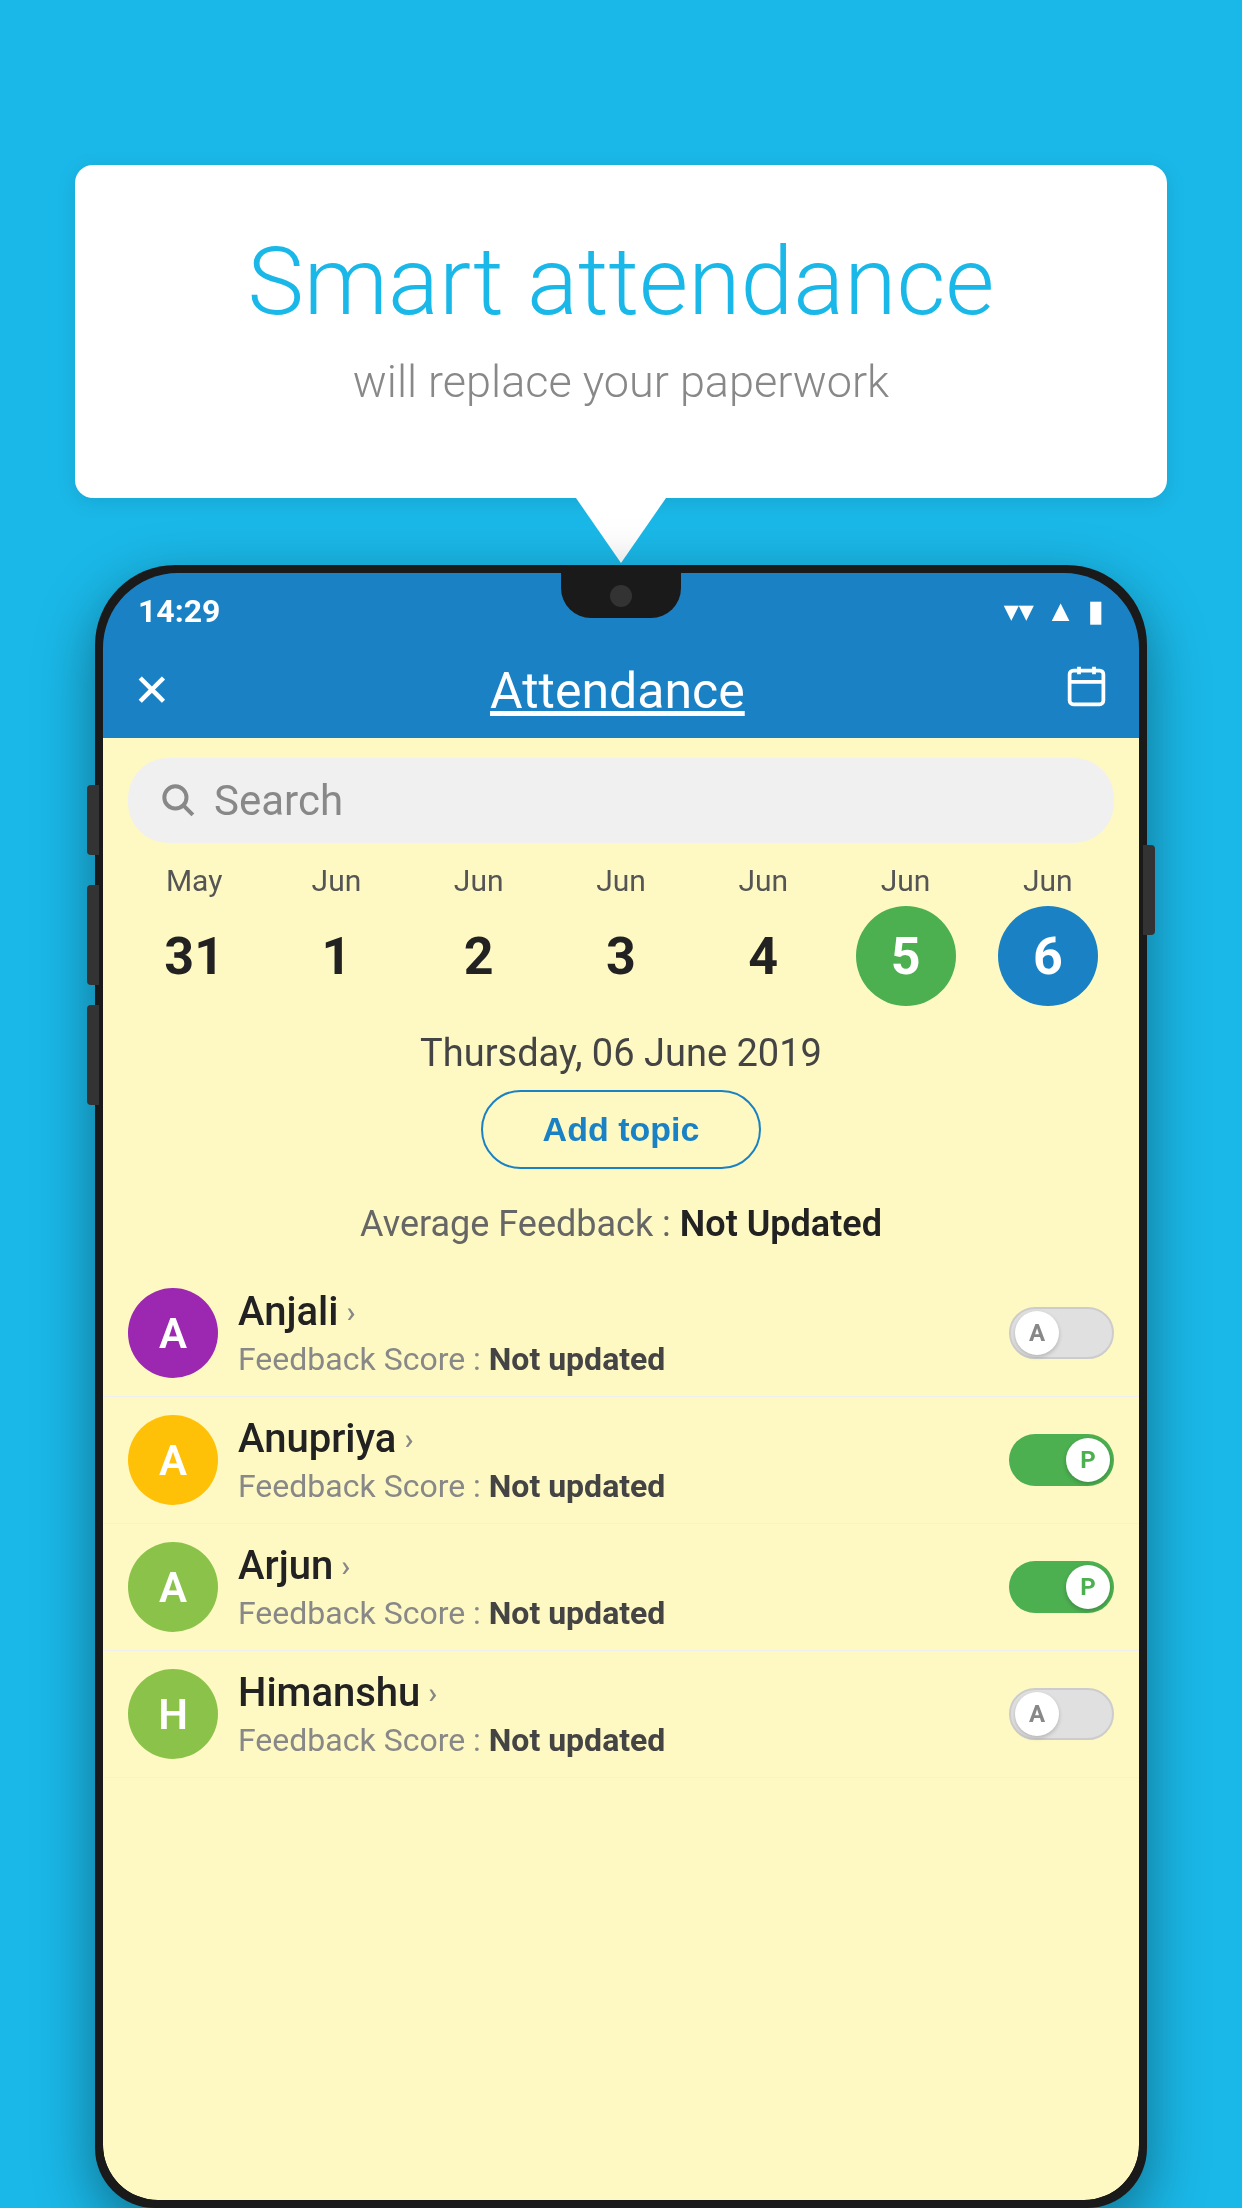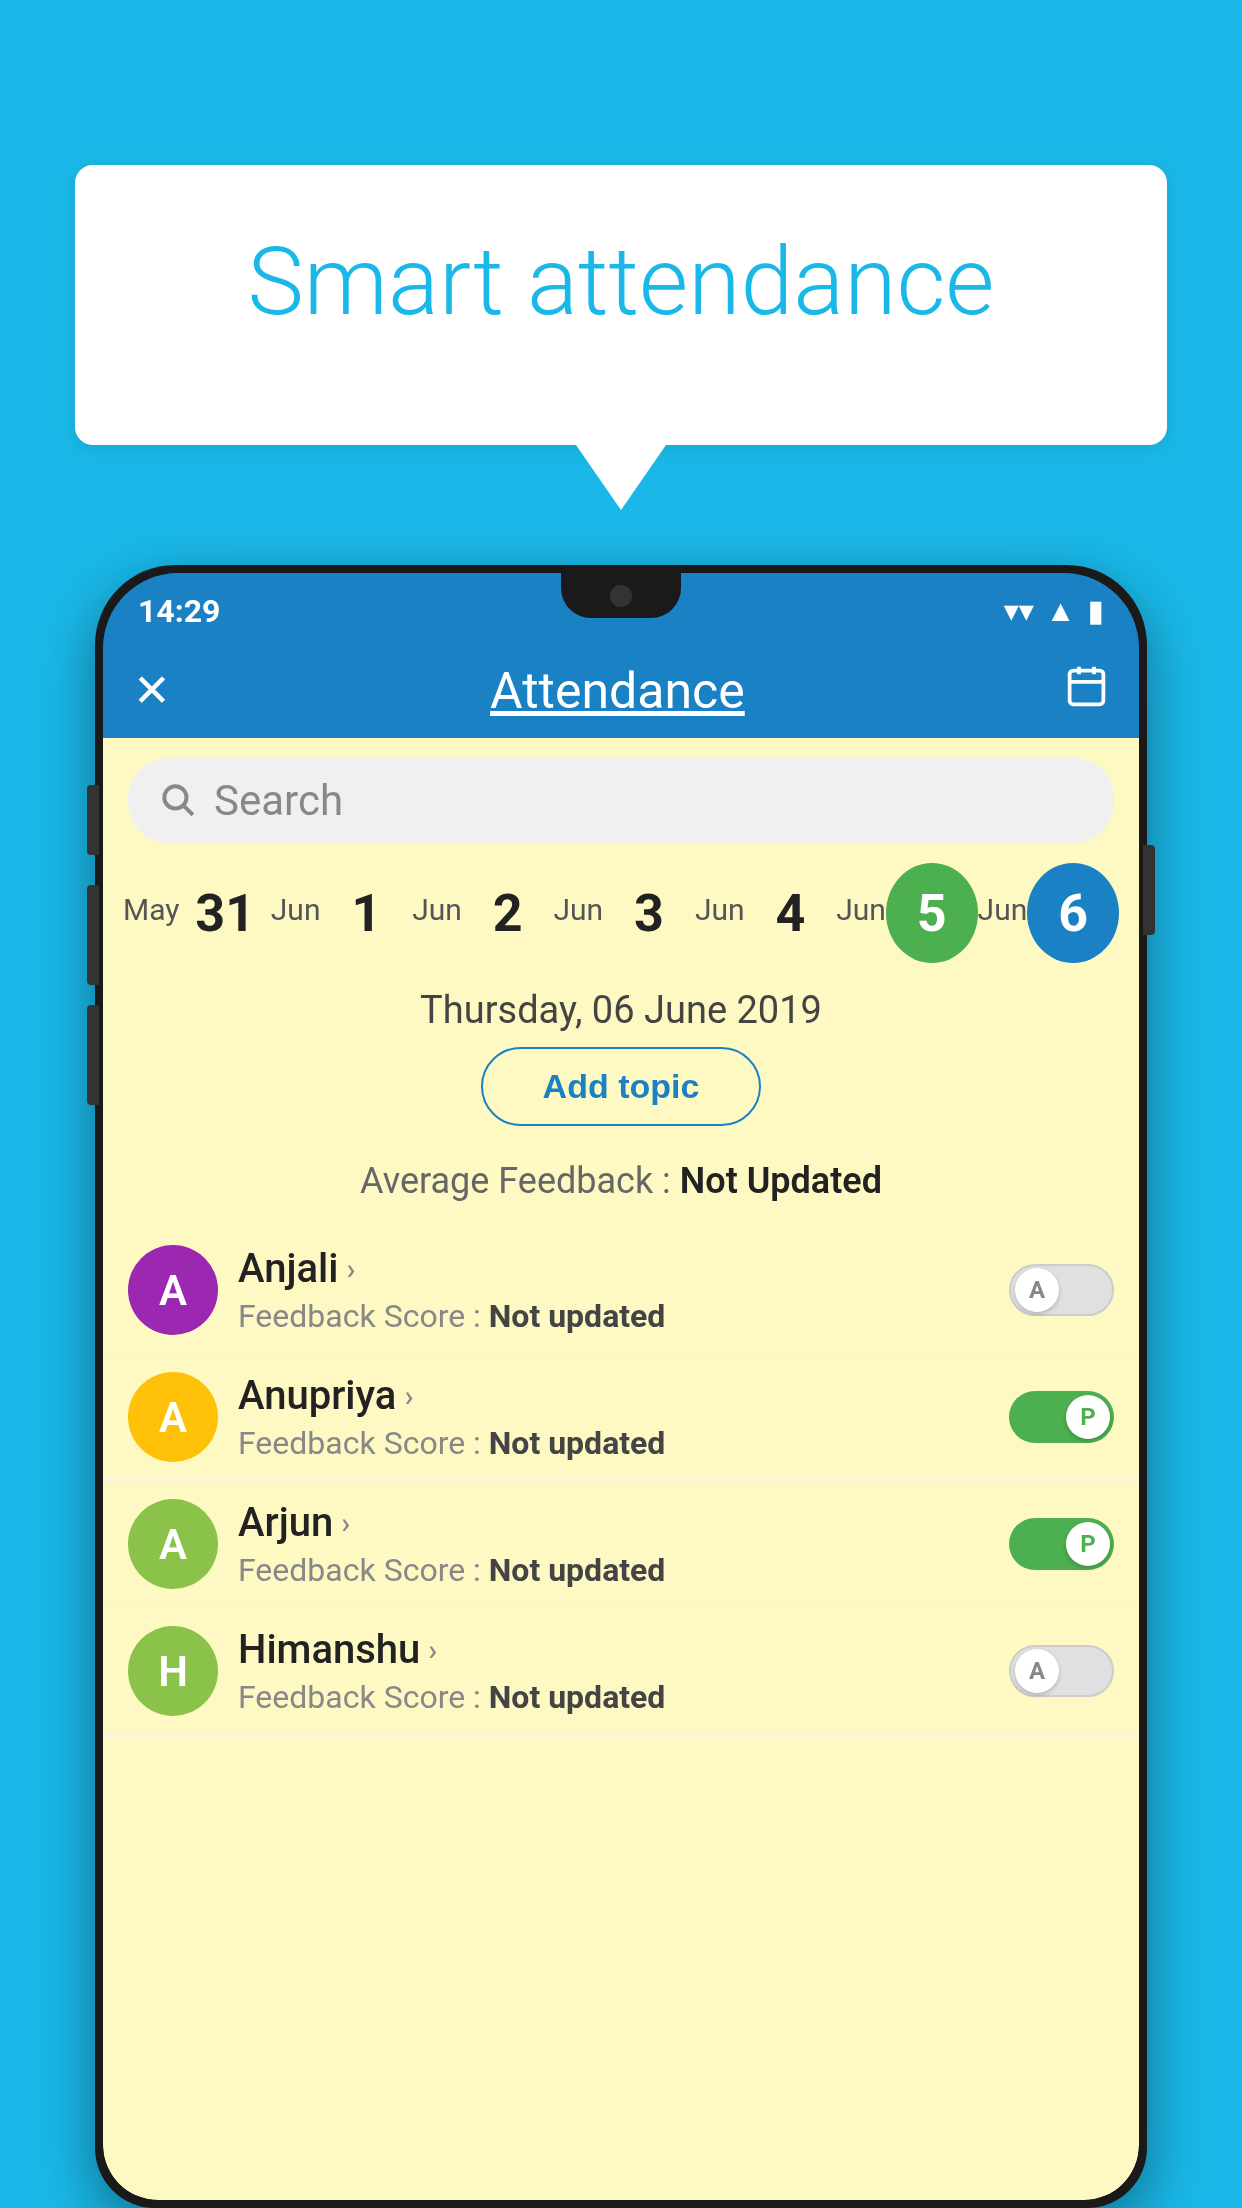--- a/index.html
+++ b/index.html
@@ -402,6 +402,7 @@
 <div class="speech-bubble-container">
   <div class="speech-bubble">
     <div class="bubble-title">Smart attendance</div>
+    <div class="bubble-subtitle">will replace your paperwork</div>
   </div>
   <div class="speech-bubble-tail"></div>
 </div>

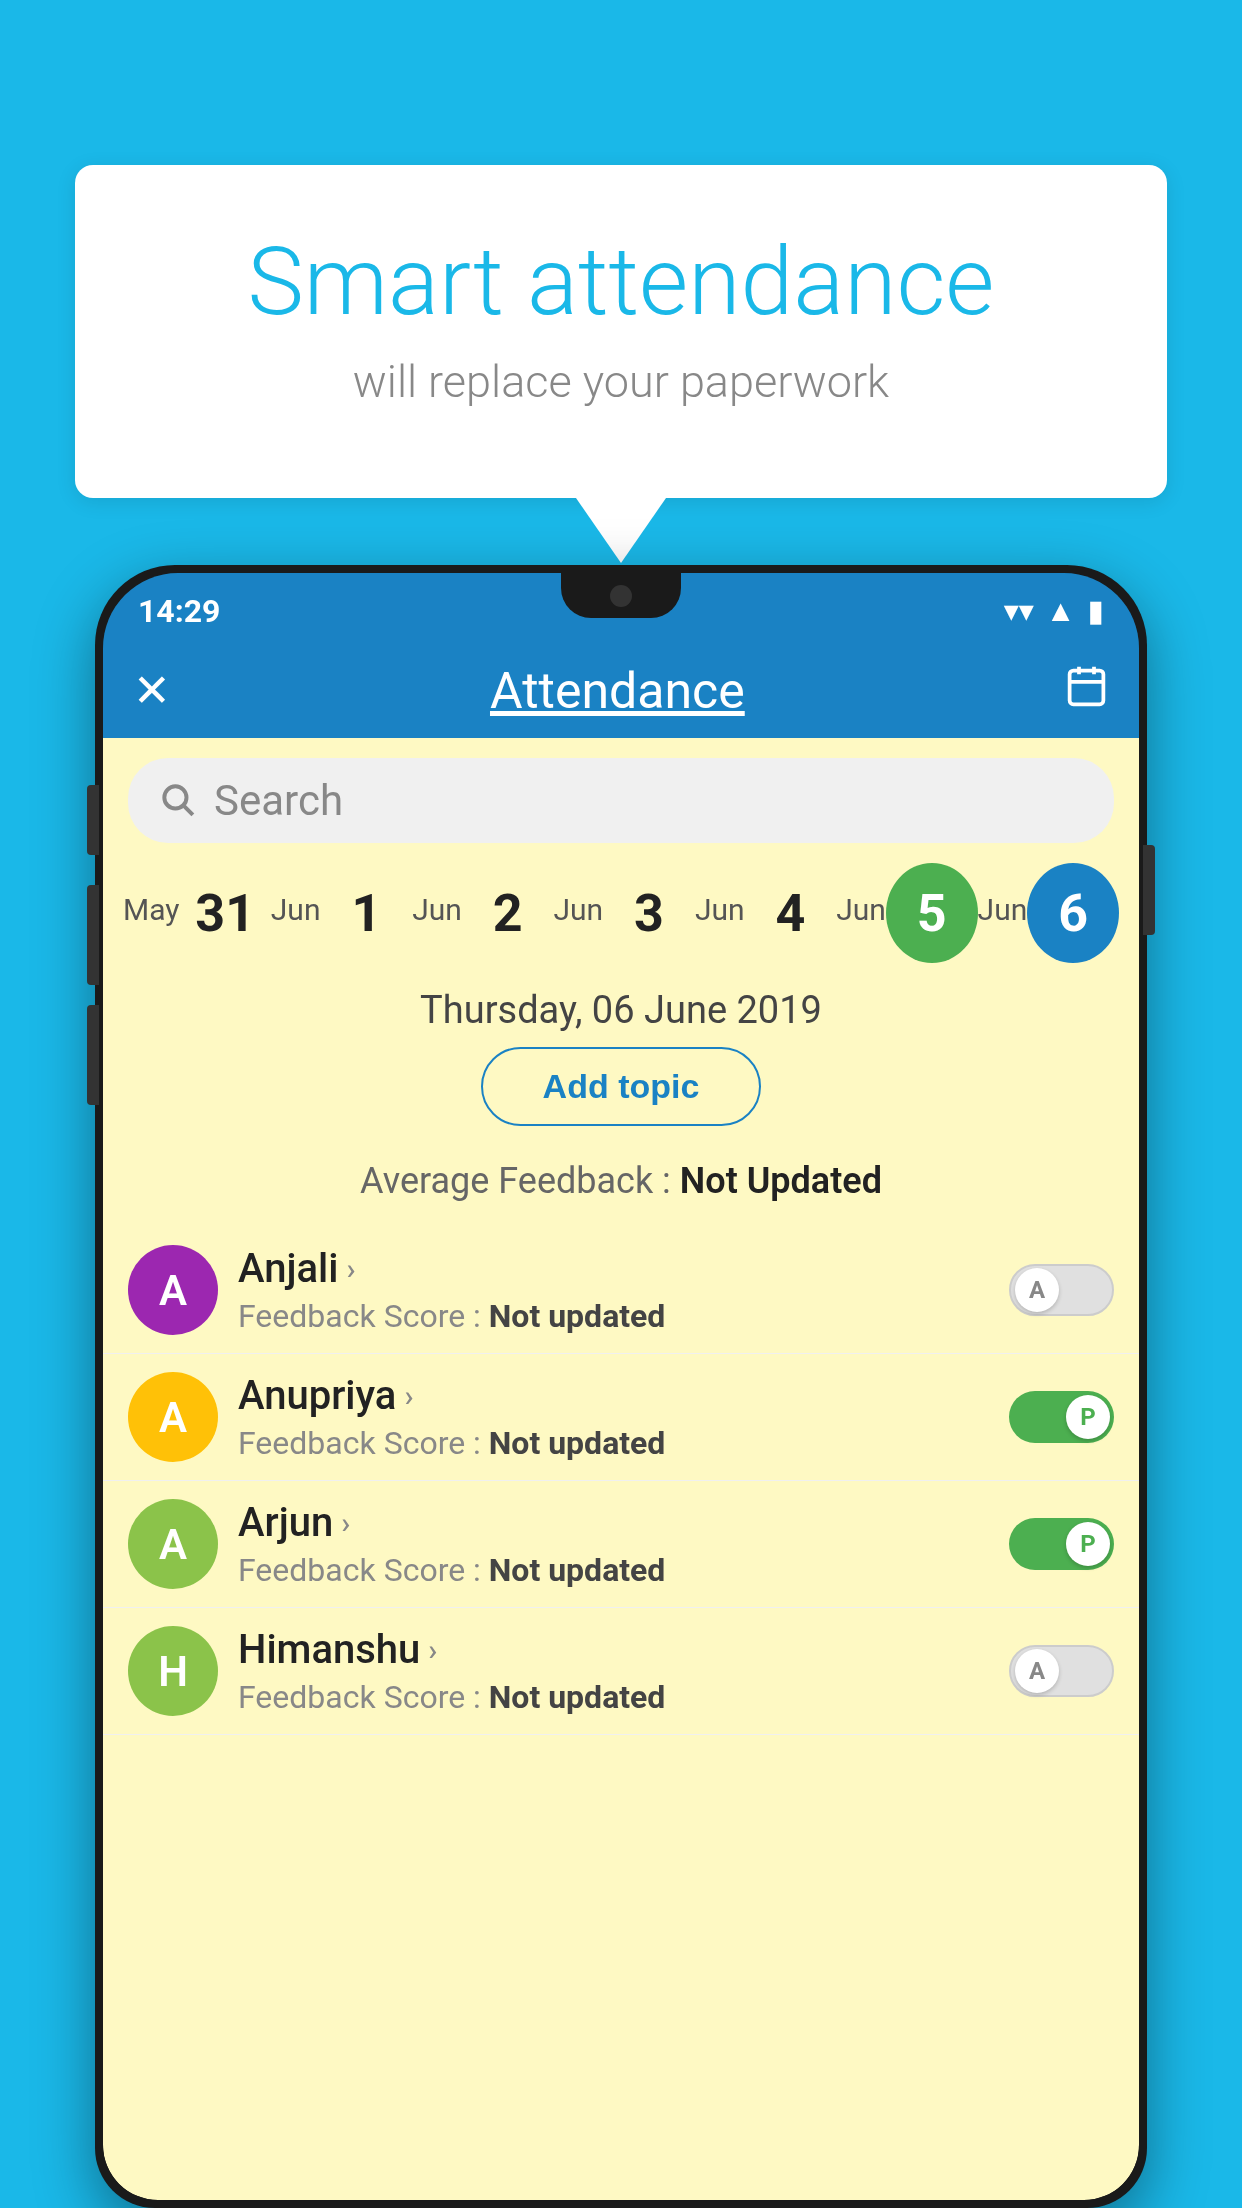--- a/index.html
+++ b/index.html
@@ -175,7 +175,7 @@
 
     .cal-day {
       display: flex;
-      flex-direction: row;
+      flex-direction: column;
       align-items: center;
       min-width: 120px;
     }

